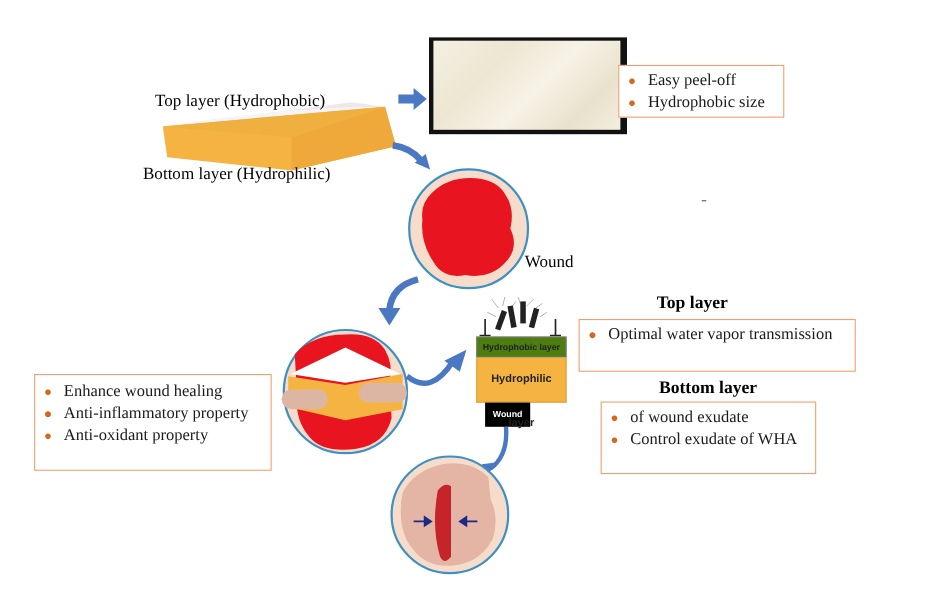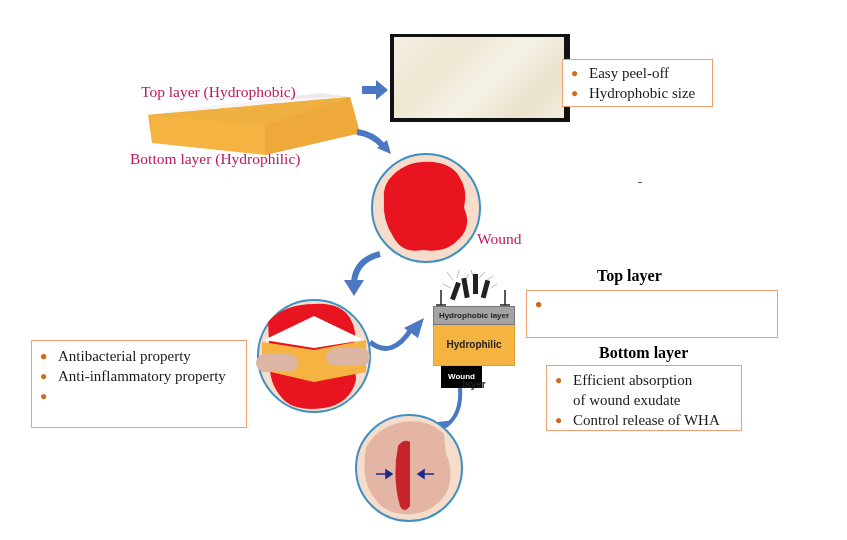--- a/index.html
+++ b/index.html
@@ -6,7 +6,7 @@
     body { width: 847px; height: 540px; position: relative; overflow: hidden;
            font-family: "DejaVu Serif", "Liberation Serif", serif; color: #1a1a1a; }
     .abs { position: absolute; }
-    .lbl { font-family: "Liberation Serif", "DejaVu Serif", serif; font-size: 15.5px; color: #be185d; white-space: nowrap; }
+    .lbl { font-family: "Liberation Serif", "DejaVu Serif", serif; font-size: 15.5px; color: #000000; white-space: nowrap; }
     .heading { font-family: "Liberation Serif", "DejaVu Serif", serif; font-size: 16px; font-weight: bold; color: #000000; white-space: nowrap; }
     .box { position: absolute; border: 1.5px solid #f0a070; background: #fff; box-sizing: border-box; }
     .box ul { list-style: none; margin: 0; padding: 0; }

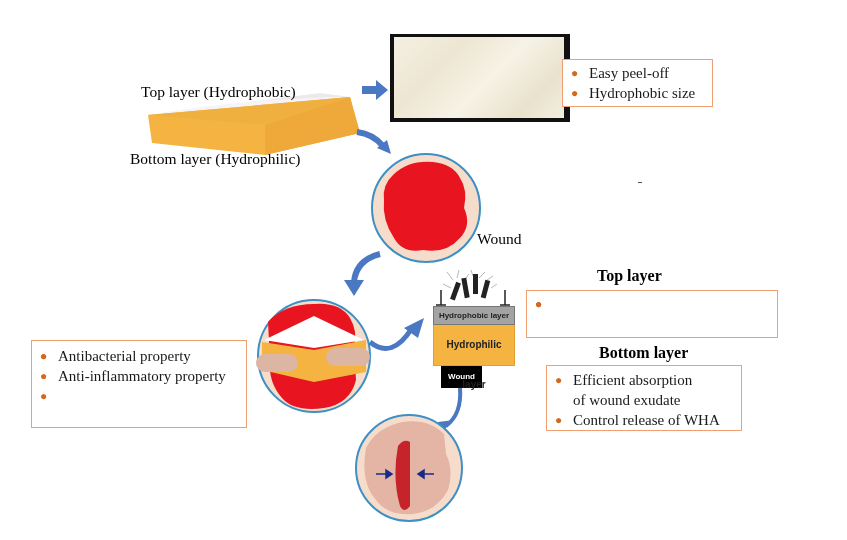--- a/index.html
+++ b/index.html
@@ -129,7 +129,7 @@
 <div class="box" style="left:526px;top:290px;width:252px;height:48px;padding-top:3px">
   <ul>
     <li><span class="bul">●</span></li>
-    <li><span class="bul">●</span></li>
+    <li><span class="bul">●</span><span>Optimal water vapor transmission</span></li>
   </ul>
 </div>
 

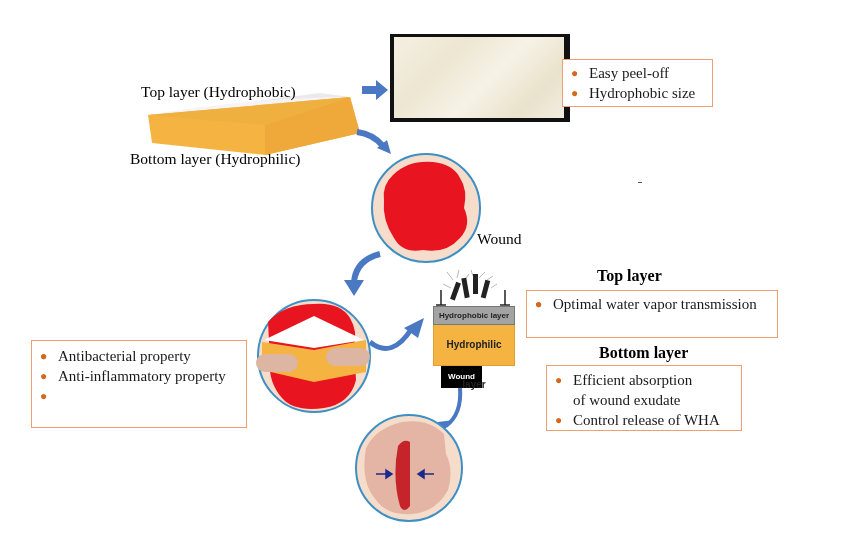--- a/index.html
+++ b/index.html
@@ -18,7 +18,7 @@
     .photo-inner { position: absolute; left: 4px; top: 3px; right: 6px; bottom: 4px;
       background: linear-gradient(135deg, #f4f0e2 0%, #ede6d2 30%, #f6f2e6 55%, #e9e2cc 80%, #f3eee0 100%); }
     .layer-stack { position: absolute; left: 433px; top: 306px; width: 82px; }
-    .hphob { height: 17px; border: 1px solid #777; background: #a3a3a3; font-family: "Liberation Sans", sans-serif;
+    .hphob { height: 17px; border: 1px solid #777; background: #4d7c0f; font-family: "Liberation Sans", sans-serif;
              font-size: 8px; font-weight: bold; text-align: center; line-height: 17px; color: #222; }
     .hphil { height: 40px; background: #f5b442; font-family: "Liberation Sans", sans-serif; font-size: 10px;
              font-weight: bold; text-align: center; line-height: 40px; color: #222; border: 1px solid #e0a030; border-top: none; }

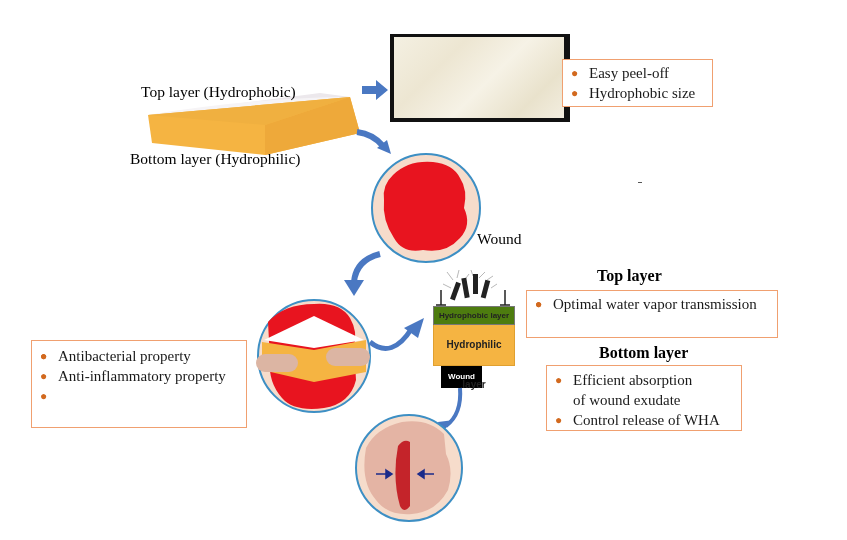--- a/index.html
+++ b/index.html
@@ -87,7 +87,7 @@
 
 <div class="box" style="left:31px;top:340px;width:216px;height:88px;padding-top:5px">
   <ul>
-    <li><span class="bul">●</span></li>
+    <li><span class="bul">●</span><span>Enhance wound healing</span></li>
     <li><span class="bul">●</span><span>Antibacterial property</span></li>
     <li><span class="bul">●</span><span>Anti-inflammatory property</span></li>
     <li><span class="bul">●</span></li>

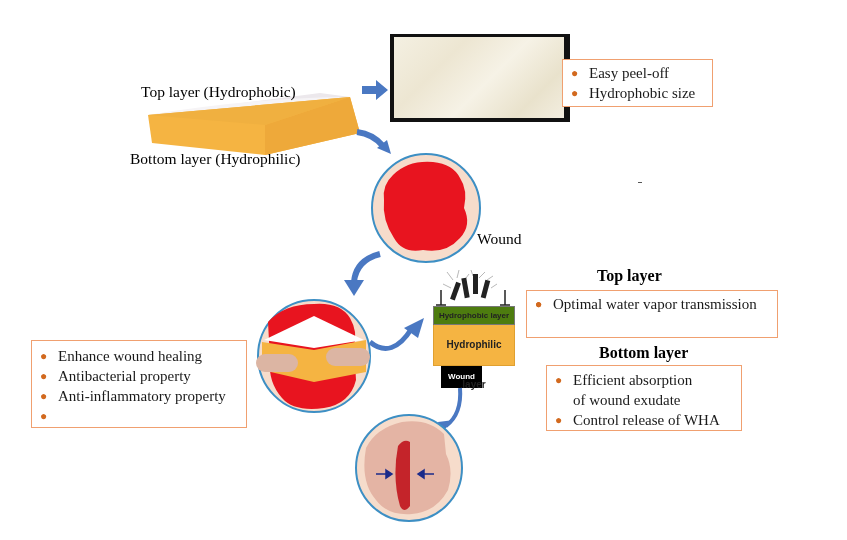--- a/index.html
+++ b/index.html
@@ -88,7 +88,7 @@
 <div class="box" style="left:31px;top:340px;width:216px;height:88px;padding-top:5px">
   <ul>
     <li><span class="bul">●</span><span>Enhance wound healing</span></li>
-    <li><span class="bul">●</span><span>Antibacterial property</span></li>
+    <li><span class="bul">●</span></li>
     <li><span class="bul">●</span><span>Anti-inflammatory property</span></li>
     <li><span class="bul">●</span></li>
   </ul>

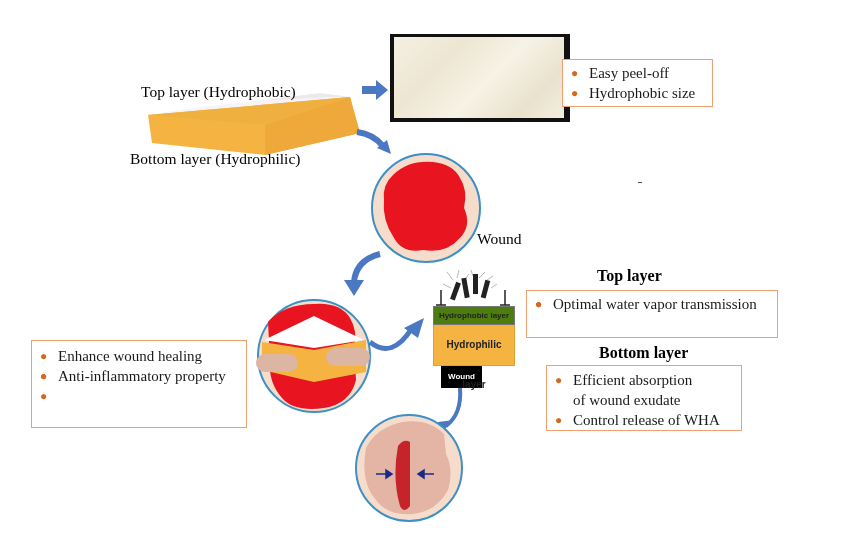--- a/index.html
+++ b/index.html
@@ -136,7 +136,7 @@
 <div class="abs heading" style="left:599px;top:344px">Bottom layer</div>
 <div class="box" style="left:546px;top:365px;width:196px;height:66px;padding-top:4px">
   <ul>
-    <li><span class="bul">●</span><span>Efficient absorption</span></li>
+    <li><span class="bul">●</span></li>
     <li class="cont"><span>of wound exudate</span></li>
     <li><span class="bul">●</span><span>Control release of WHA</span></li>
   </ul>

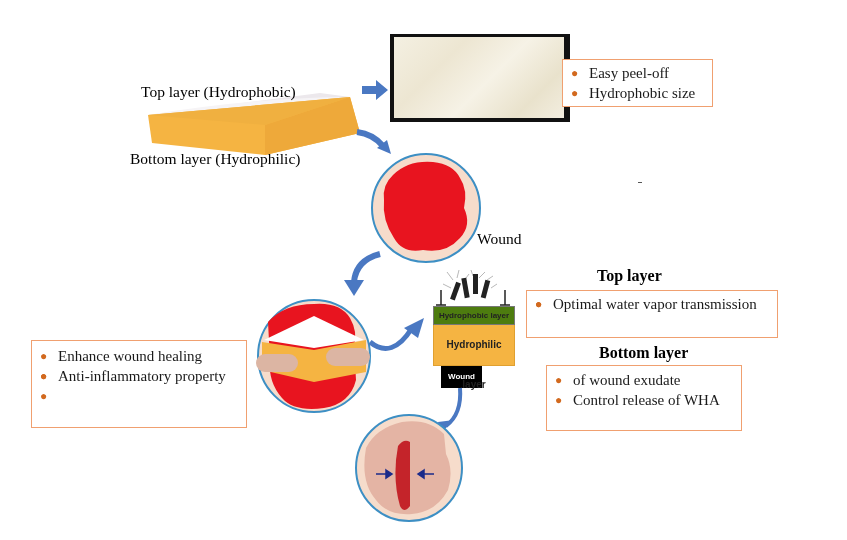--- a/index.html
+++ b/index.html
@@ -90,7 +90,7 @@
     <li><span class="bul">●</span><span>Enhance wound healing</span></li>
     <li><span class="bul">●</span></li>
     <li><span class="bul">●</span><span>Anti-inflammatory property</span></li>
-    <li><span class="bul">●</span></li>
+    <li><span class="bul">●</span><span>Anti-oxidant property</span></li>
   </ul>
 </div>
 

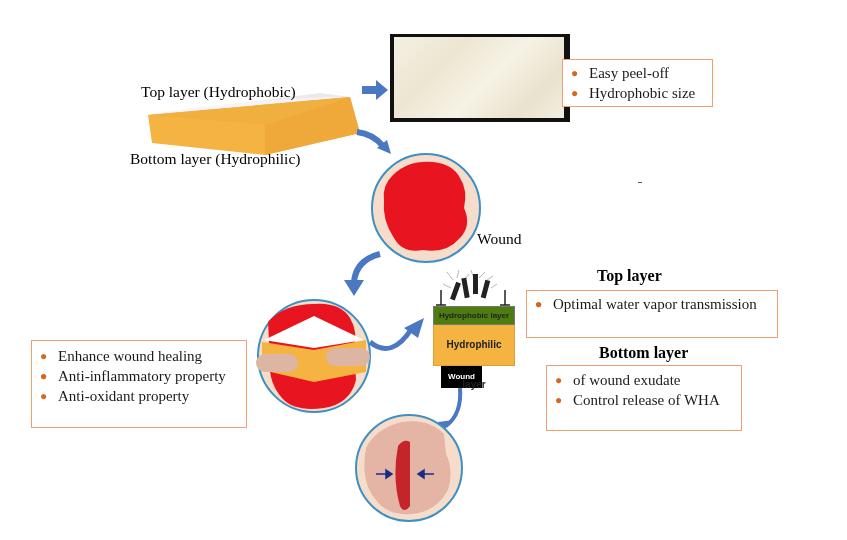--- a/index.html
+++ b/index.html
@@ -138,7 +138,7 @@
   <ul>
     <li><span class="bul">●</span></li>
     <li class="cont"><span>of wound exudate</span></li>
-    <li><span class="bul">●</span><span>Control release of WHA</span></li>
+    <li><span class="bul">●</span><span>Control exudate of WHA</span></li>
   </ul>
 </div>
 

